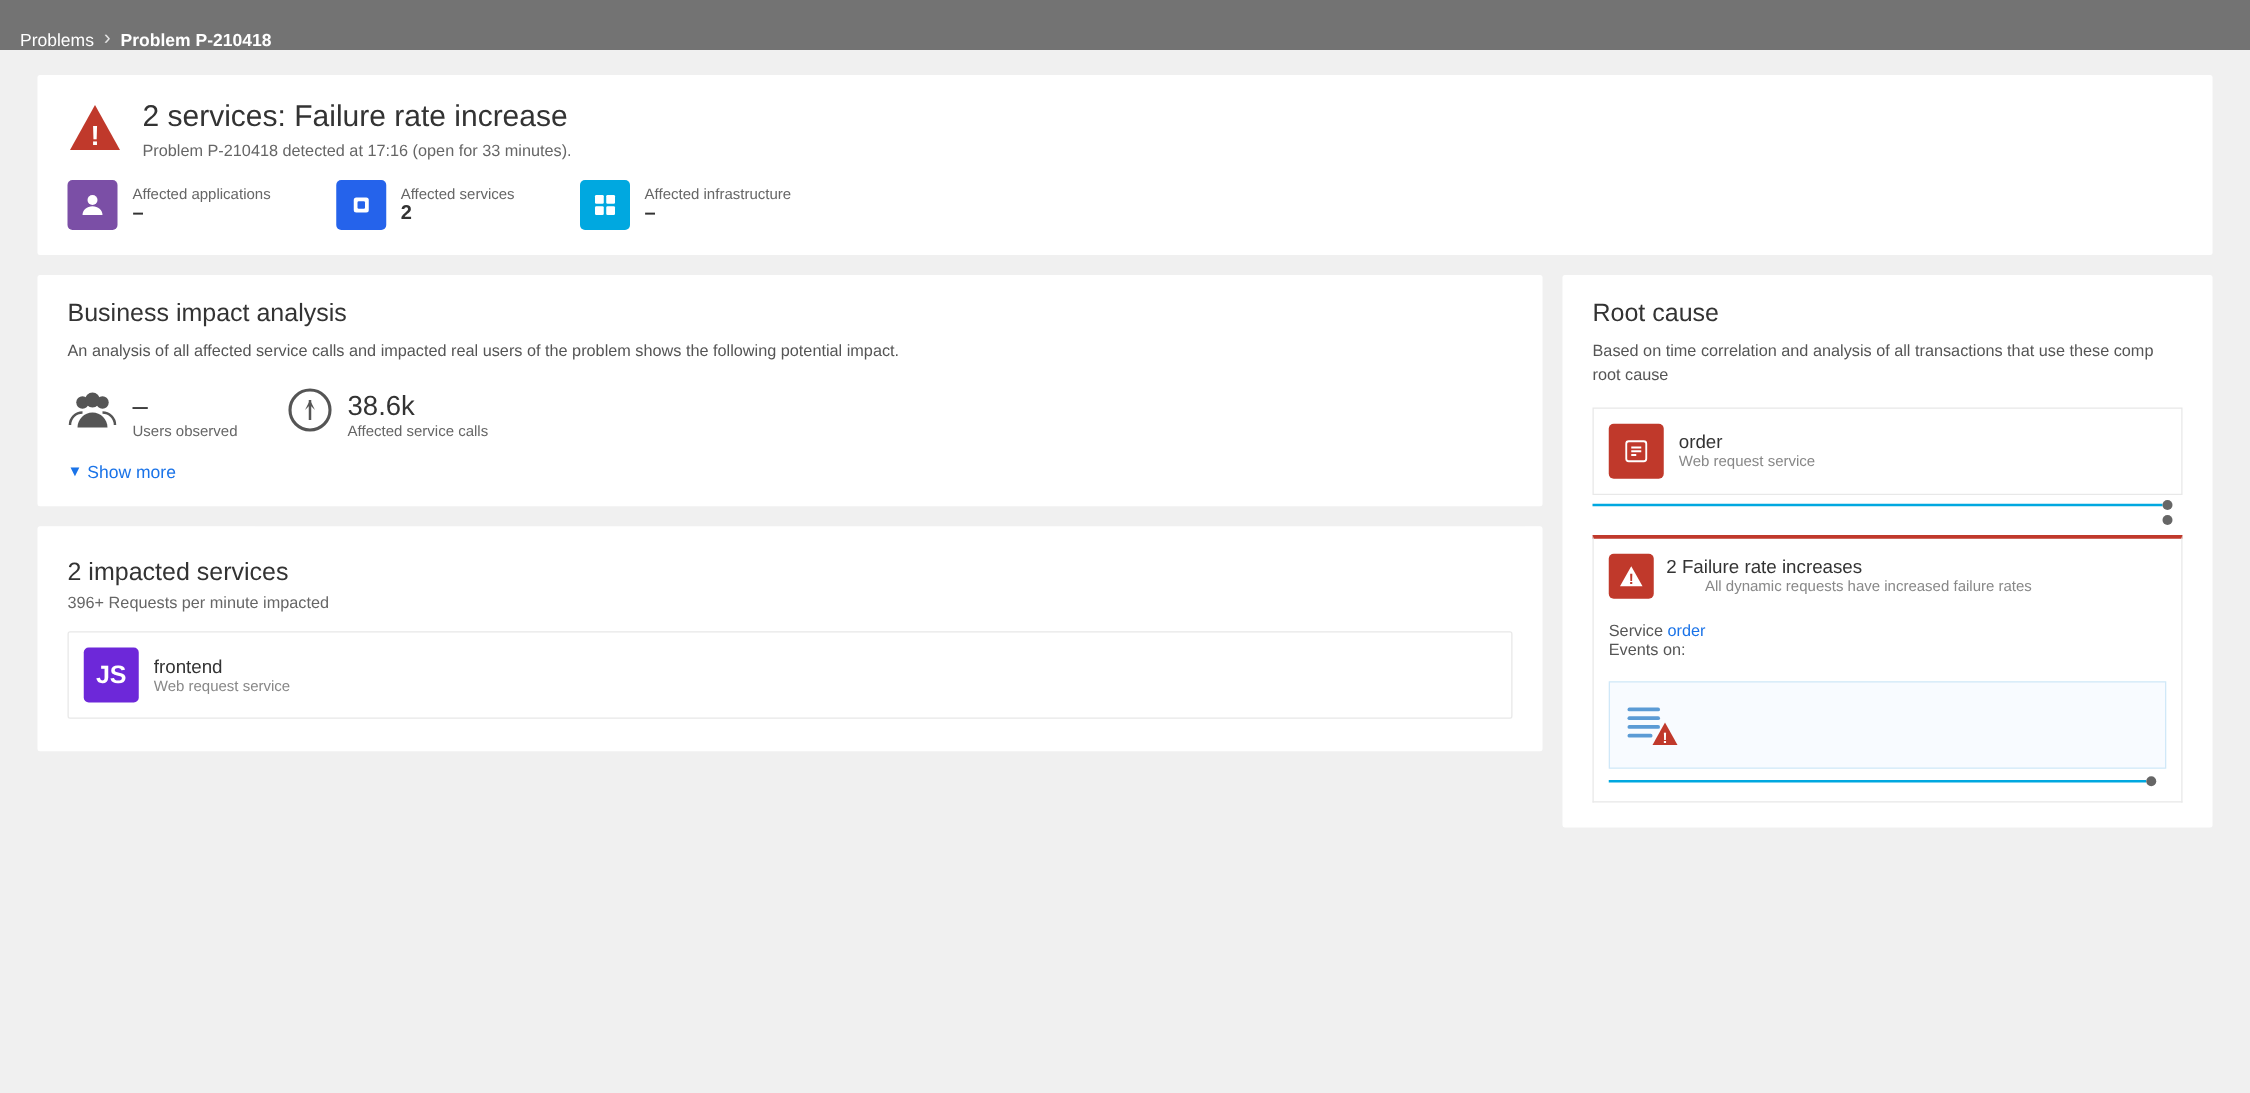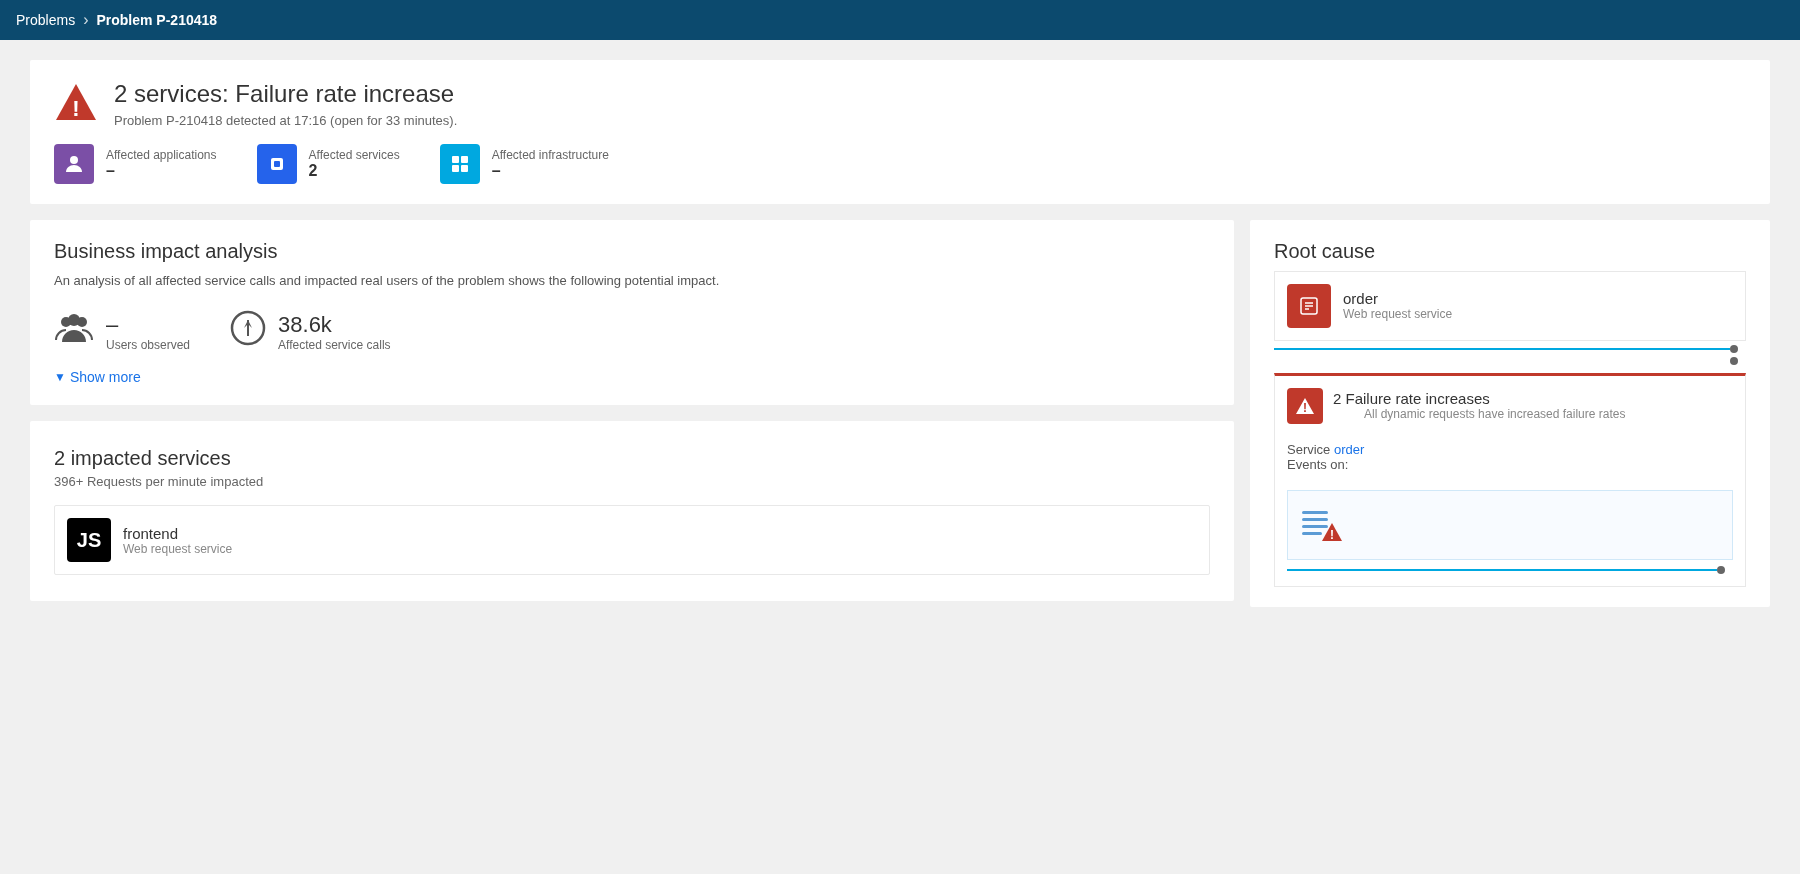--- a/index.html
+++ b/index.html
@@ -7,9 +7,9 @@
 
     
     .breadcrumb-bar {
-      background: #0c4a6e;
-      display: flex;
-      align-items: center;
+      background: #737373;
+      display: flex;
+      align-items: flex-end;
       padding: 0 16px;
       height: 40px;
       color: white;

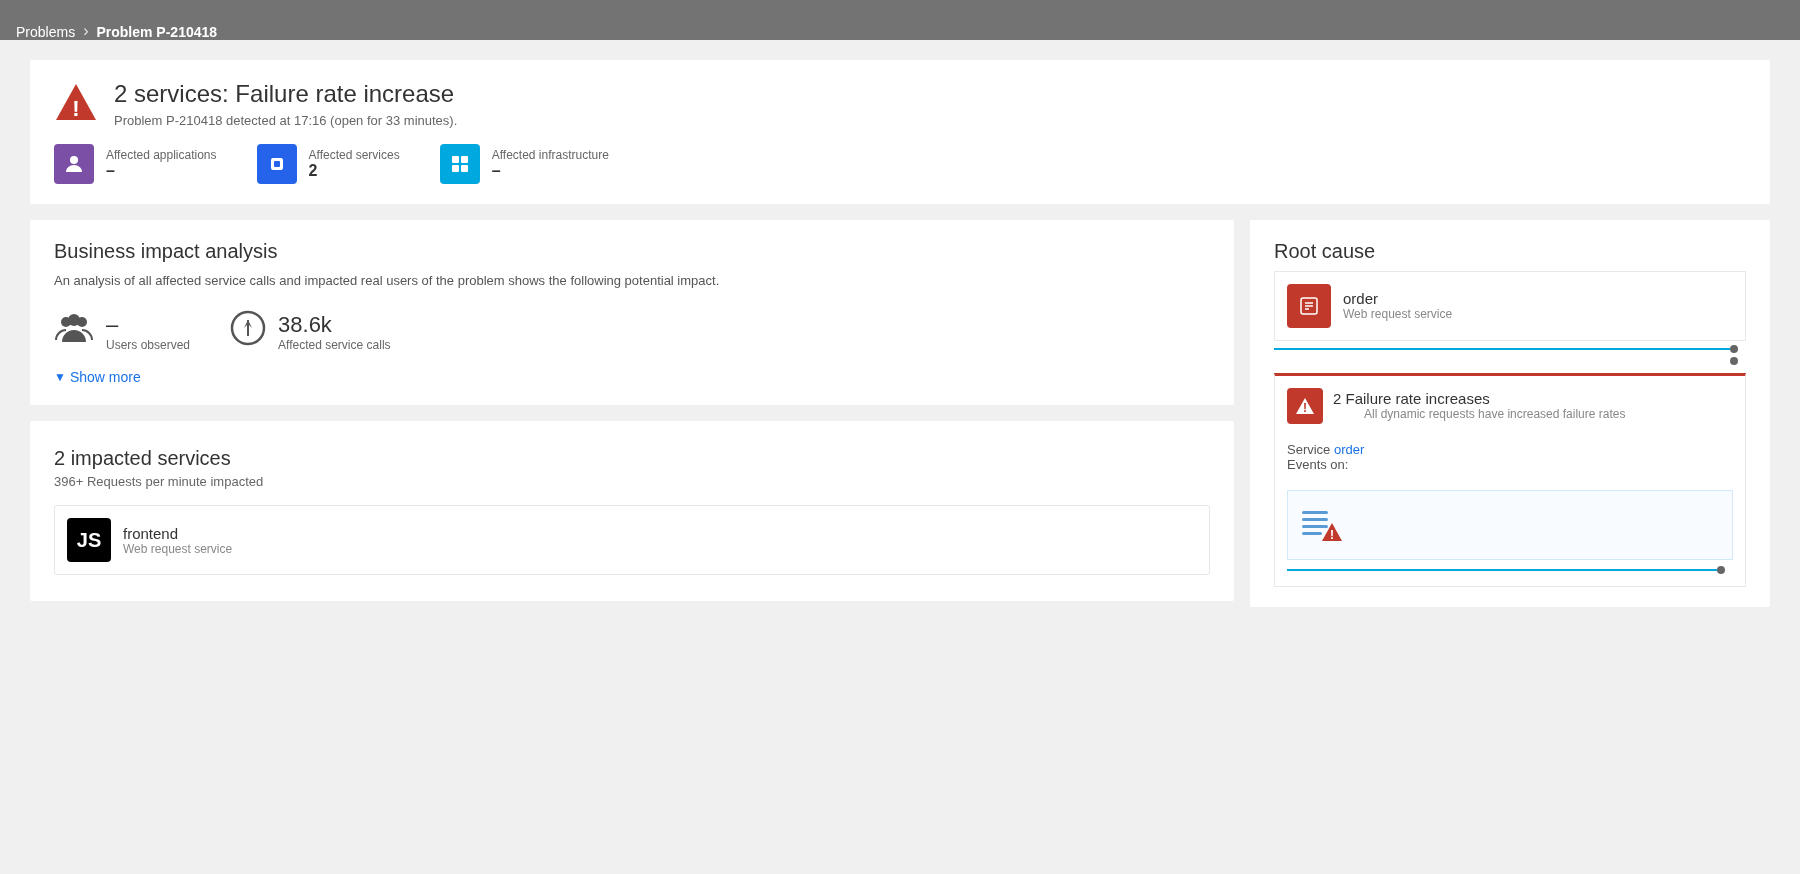--- a/index.html
+++ b/index.html
@@ -68,7 +68,7 @@
 
     .affected-row {
       display: flex;
-      gap: 40px;
+      gap: 52px;
       margin-top: 12px;
     }
     .affected-item {

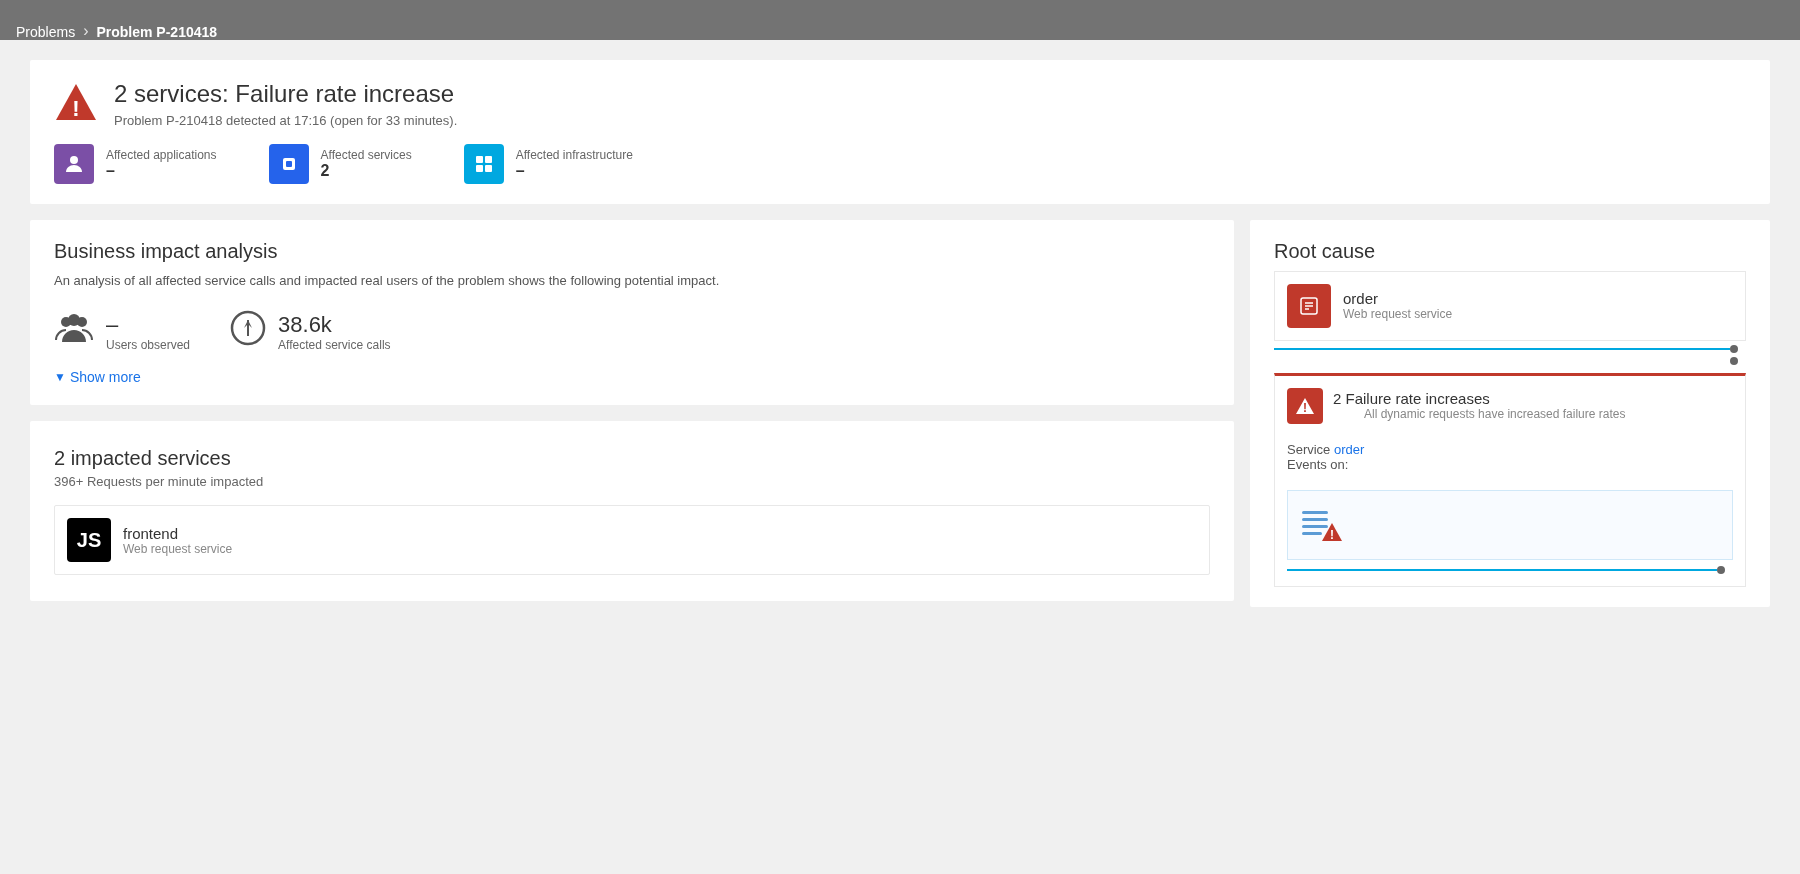--- a/index.html
+++ b/index.html
@@ -413,6 +413,7 @@
 
     <div class="root-cause-panel">
       <div class="card-title">Root cause</div>
+      <div class="root-cause-desc">Based on time correlation and analysis of all transactions that use these comp root cause</div>
 
       <div style="position: relative;">
         <div class="root-service-item">

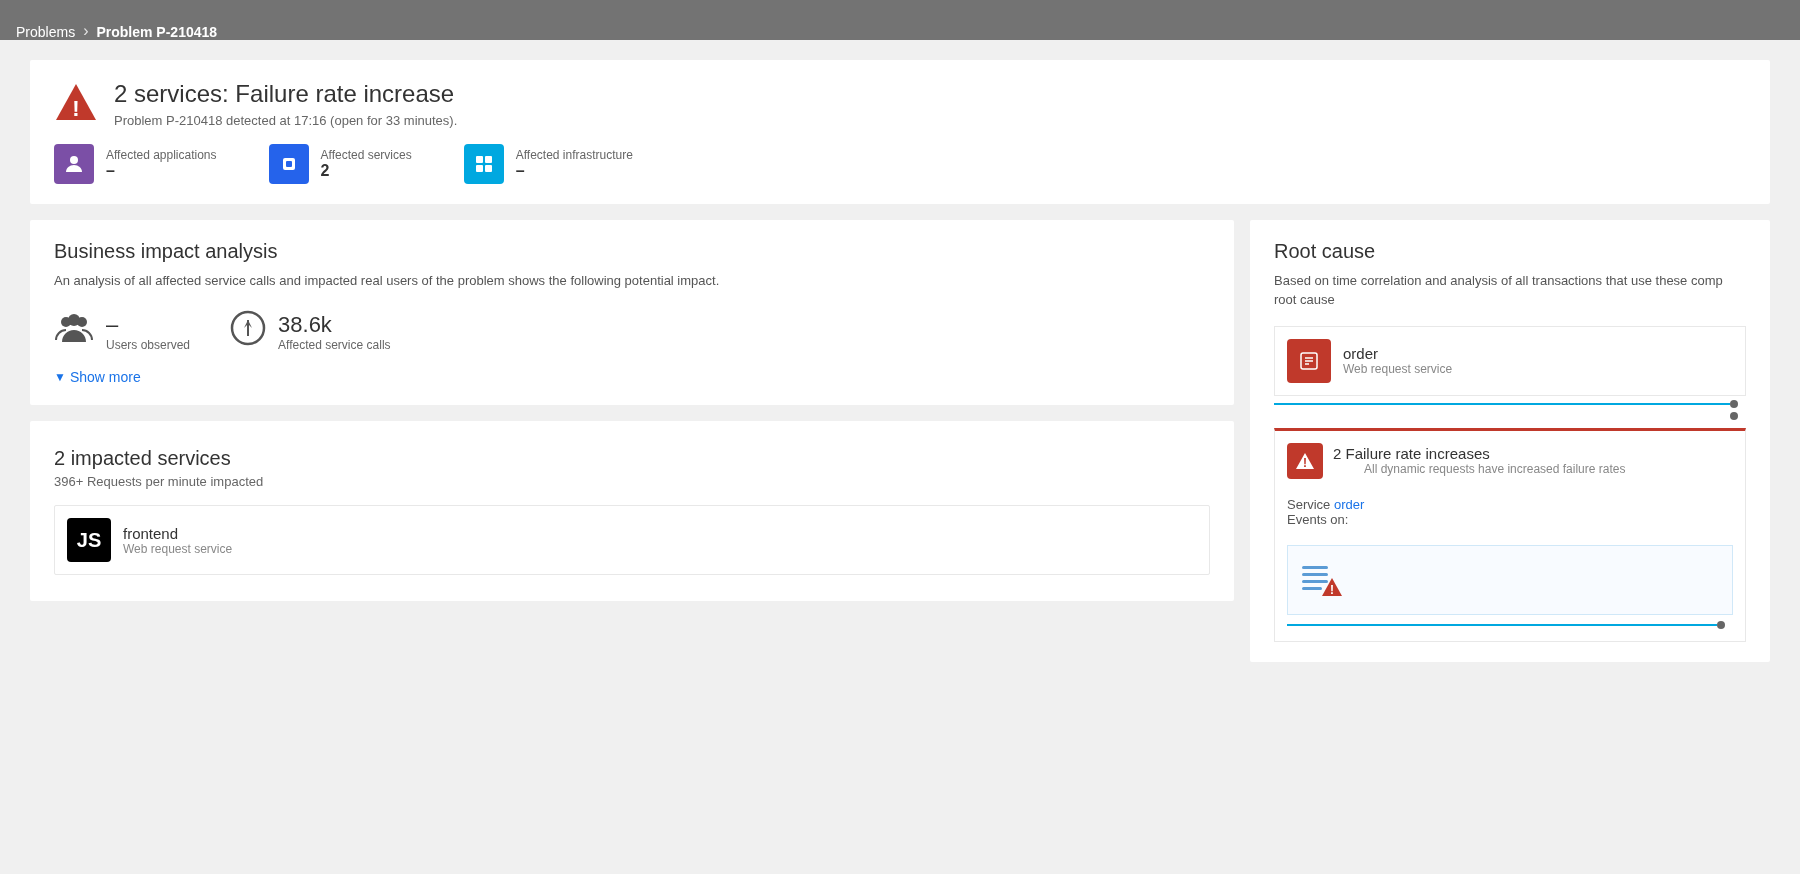--- a/index.html
+++ b/index.html
@@ -176,7 +176,7 @@
     .service-icon-box {
       width: 44px;
       height: 44px;
-      background: #000000;
+      background: #6d28d9;
       border-radius: 4px;
       display: flex;
       align-items: center;

